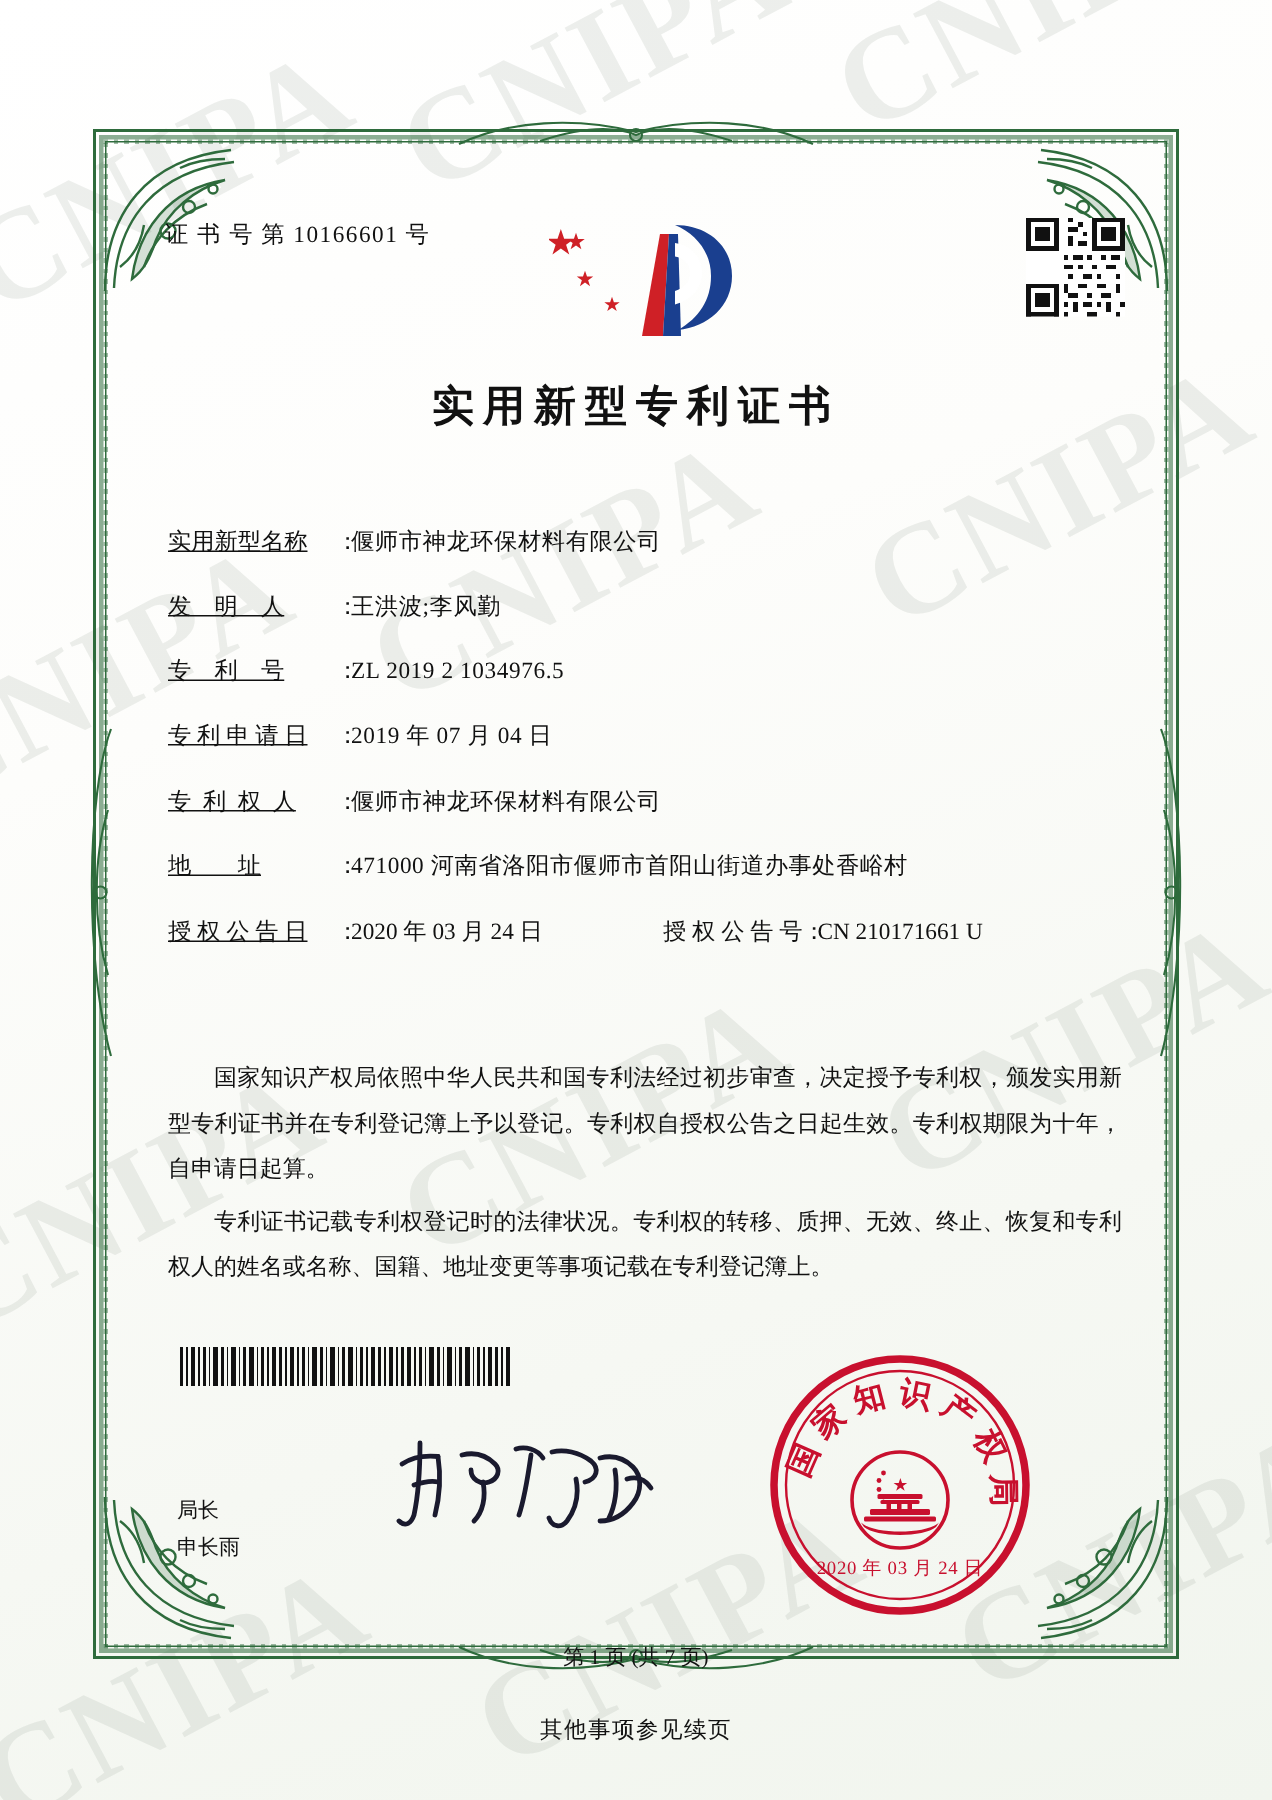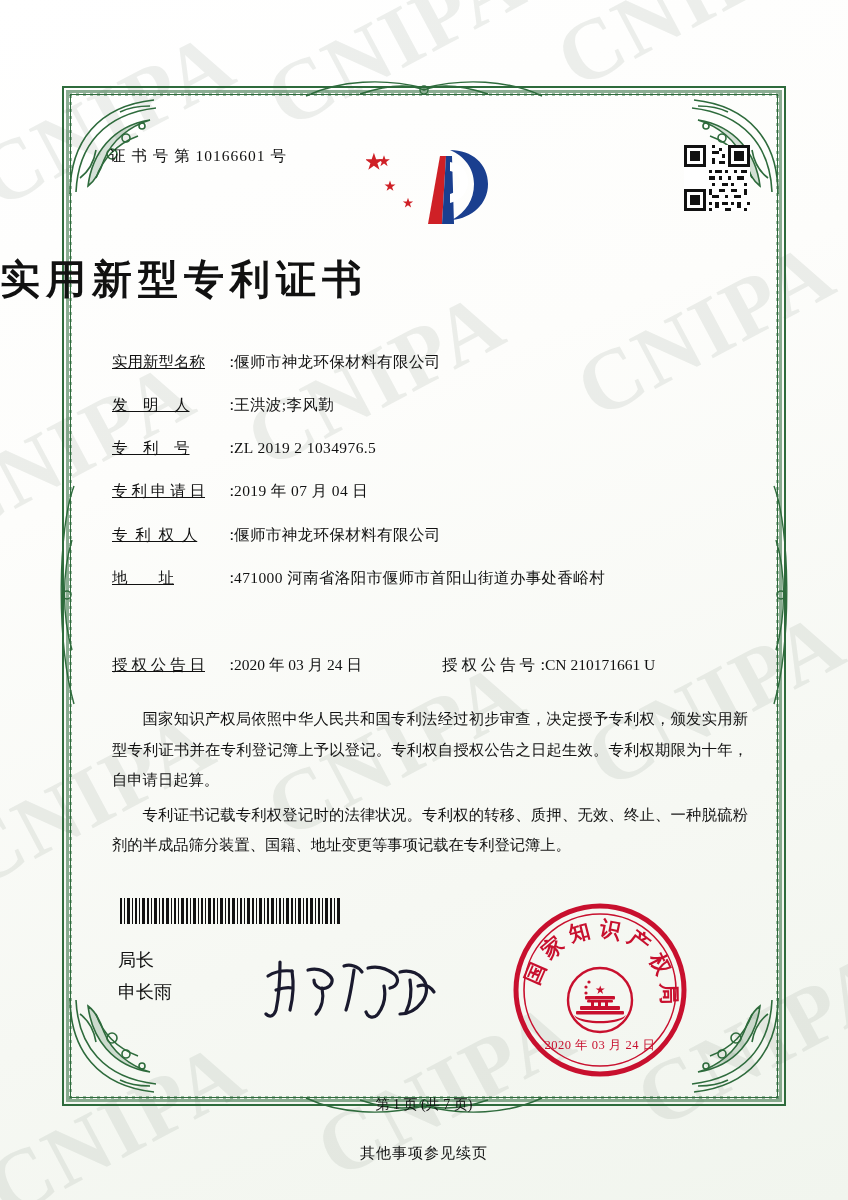--- a/index.html
+++ b/index.html
@@ -102,7 +102,8 @@
     position: absolute;
     left: 0; right: 0;
     top: 252px;
-    font-size: 40px;
+    text-align: center;
+    font-size: 28px;
     font-weight: bold;
     letter-spacing: 6px;
     color: #111;

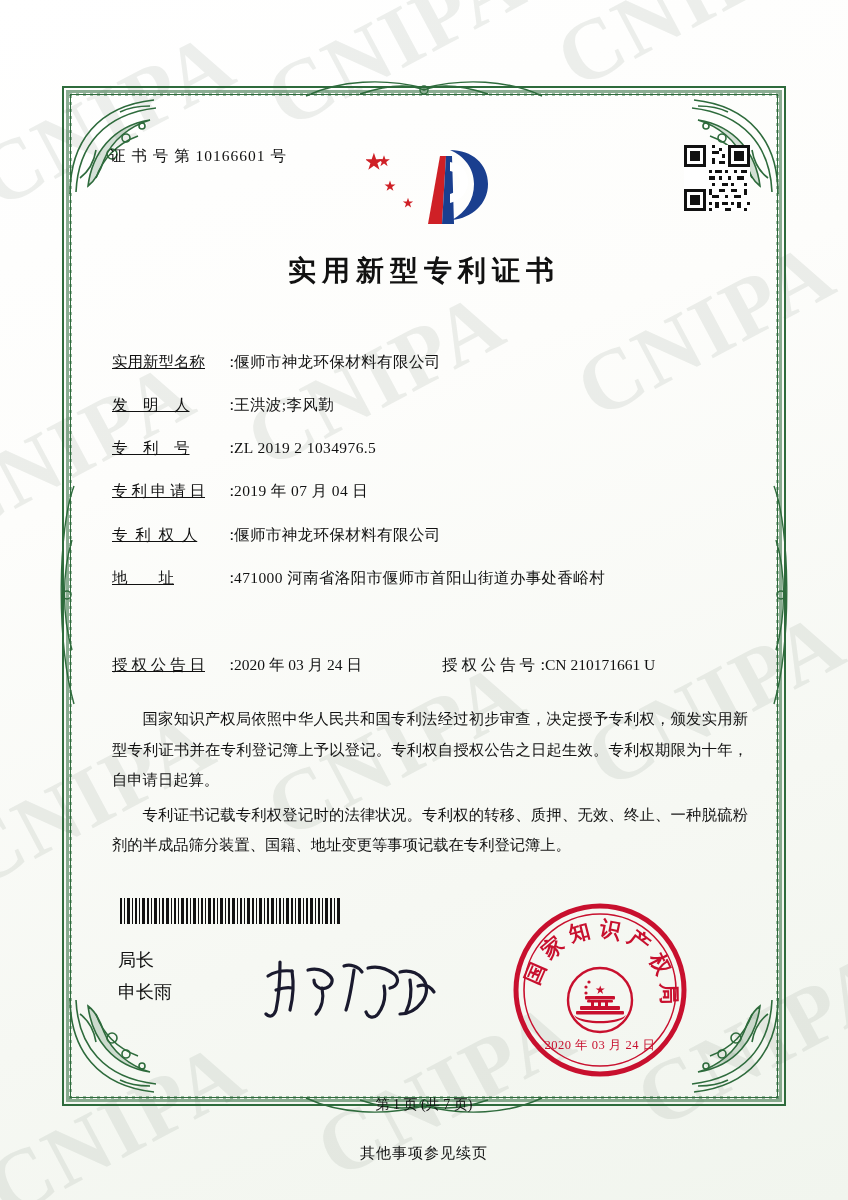--- a/index.html
+++ b/index.html
@@ -136,7 +136,7 @@
   .field-value { flex: 1 1 auto; letter-spacing: 0.4px; }
 
   .row-inline { display: flex; align-items: baseline; margin-bottom: 23px; }
-  .inline-left { display: flex; align-items: flex-end; width: 330px; margin-top: 44px; }
+  .inline-left { display: flex; align-items: flex-end; width: 330px; }
   .inline-right { display: flex; align-items: baseline; text-align: right; }
   .inline-label { white-space: pre; }
 

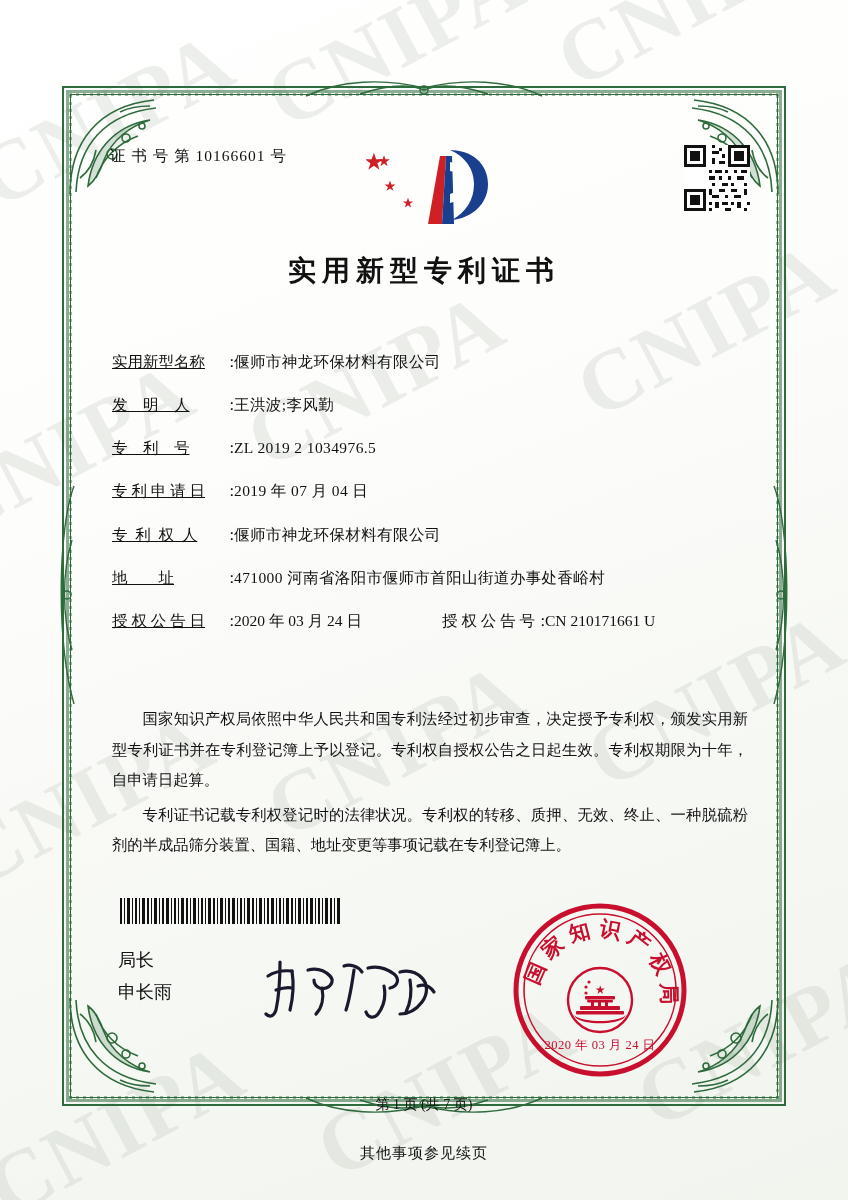--- a/index.html
+++ b/index.html
@@ -440,7 +440,7 @@
 
   <div class="paras">
     <p>国家知识产权局依照中华人民共和国专利法经过初步审查，决定授予专利权，颁发实用新型专利证书并在专利登记簿上予以登记。专利权自授权公告之日起生效。专利权期限为十年，自申请日起算。</p>
-    <p>专利证书记载专利权登记时的法律状况。专利权的转移、质押、无效、终止、一种脱硫粉剂的半成品筛分装置、国籍、地址变更等事项记载在专利登记簿上。</p>
+    <p>专利证书记载专利权登记时的法律状况。专利权的转移、质押、无效、终止、恢复和专利权人的姓名或名称、国籍、地址变更等事项记载在专利登记簿上。</p>
   </div>
 
   <svg class="barcode" viewBox="0 0 222 26" shape-rendering="crispEdges">

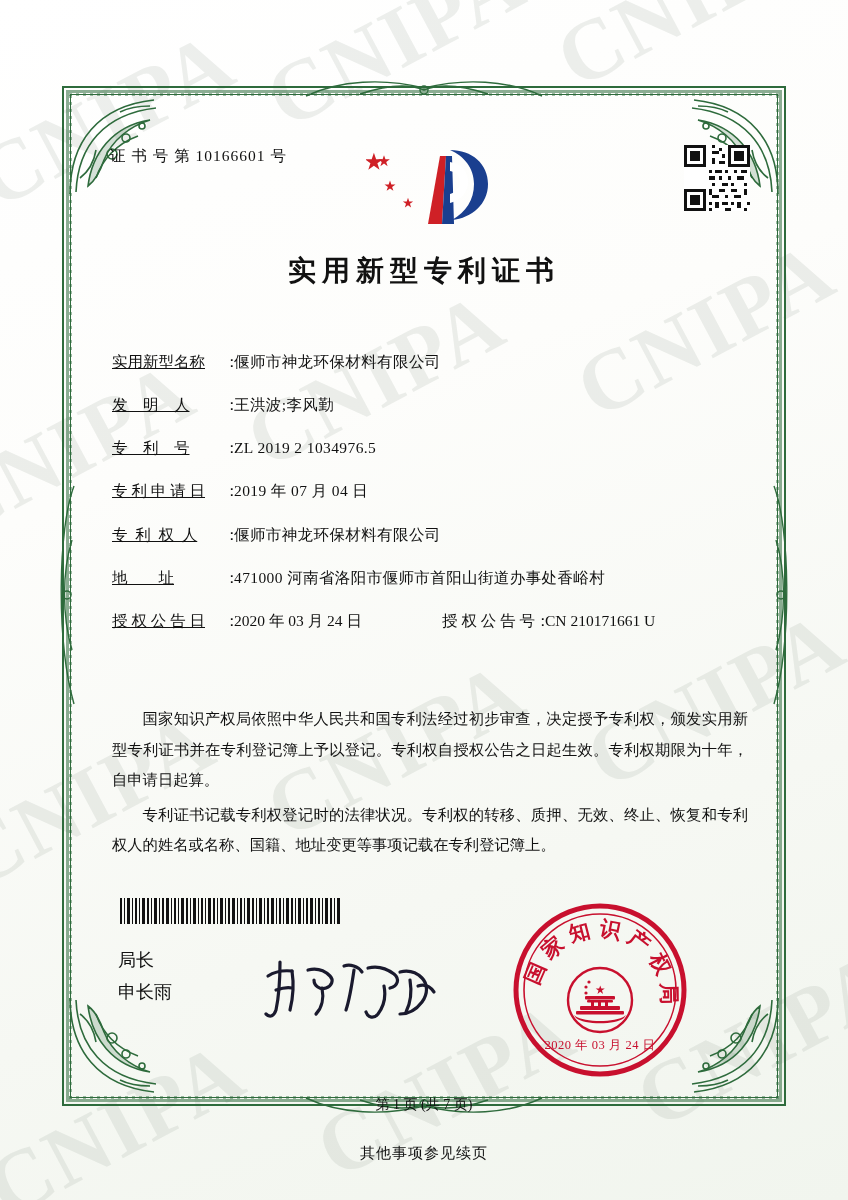--- a/index.html
+++ b/index.html
@@ -164,8 +164,8 @@
   .sign-label {
     position: absolute;
     left: 118px;
-    top: 945px;
-    font-size: 18px;
+    top: 996px;
+    font-size: 14px;
     line-height: 1.75;
     color: #111;
   }

